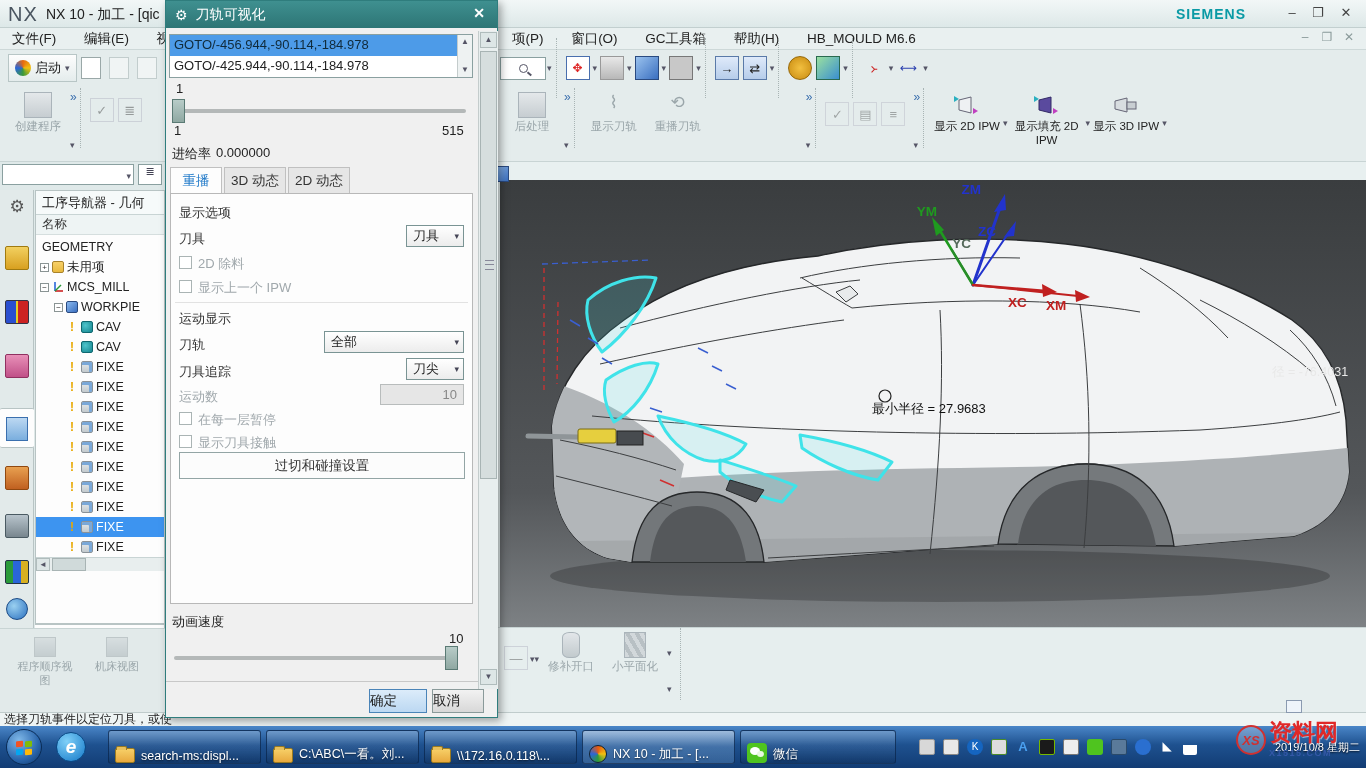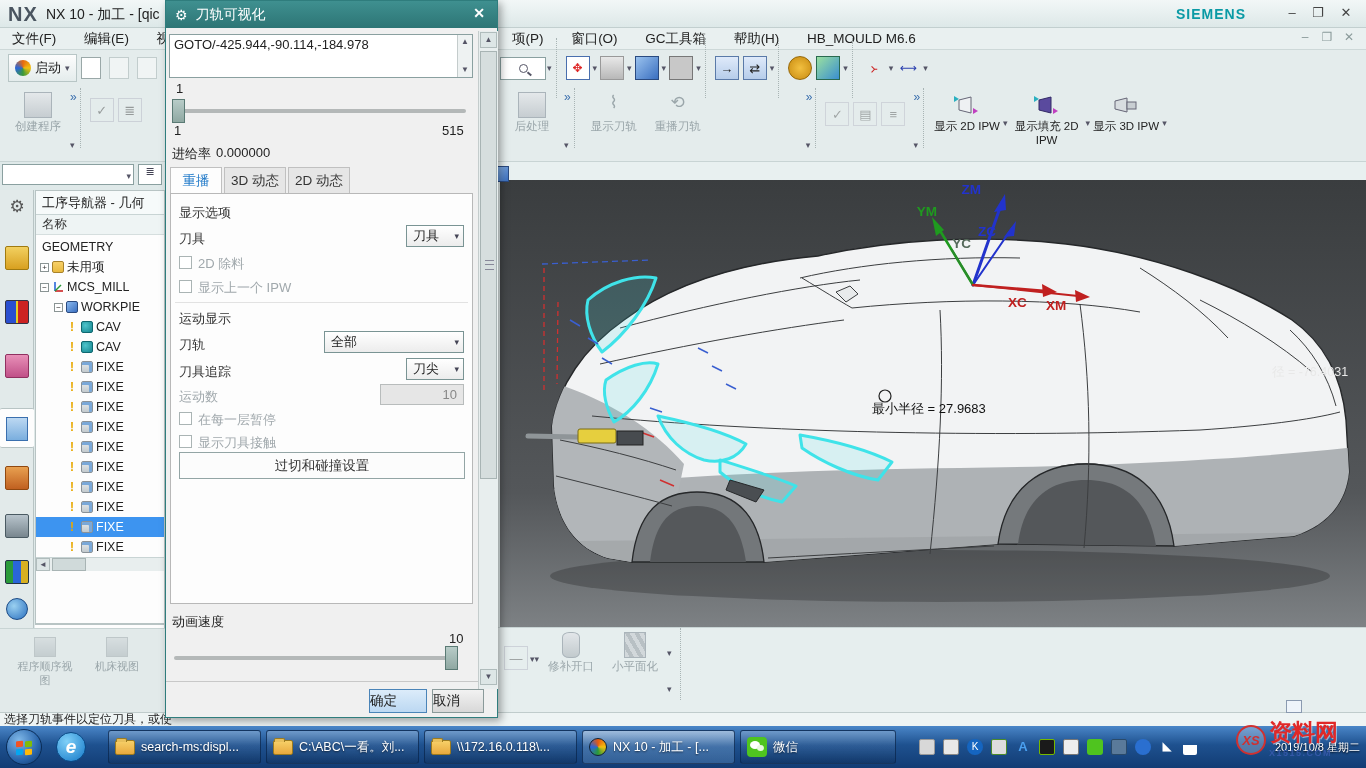--- a/index.html
+++ b/index.html
@@ -9,7 +9,7 @@
 .nw{white-space:nowrap;overflow:hidden}
 
 #titlebar{left:0;top:0;width:1366px;height:28px;background:linear-gradient(#f2f7f7,#dde8e8);border-bottom:1px solid #c2cfcf}
-#nxlogo{left:8px;top:3px;font-size:20px;font-weight:bold;color:#4a5560;letter-spacing:1px}
+#nxlogo{left:8px;top:3px;font-size:20px;font-weight:normal;color:#4a5560;letter-spacing:1px}
 #wintitle{left:46px;top:6px;font-size:14px;color:#222}
 #brand{right:120px;top:6px;font-size:14px;font-weight:bold;color:#0a9aa5;letter-spacing:1px}
 .winbtn{top:4px;width:20px;height:18px;text-align:center;line-height:17px;color:#444;font-size:13px}

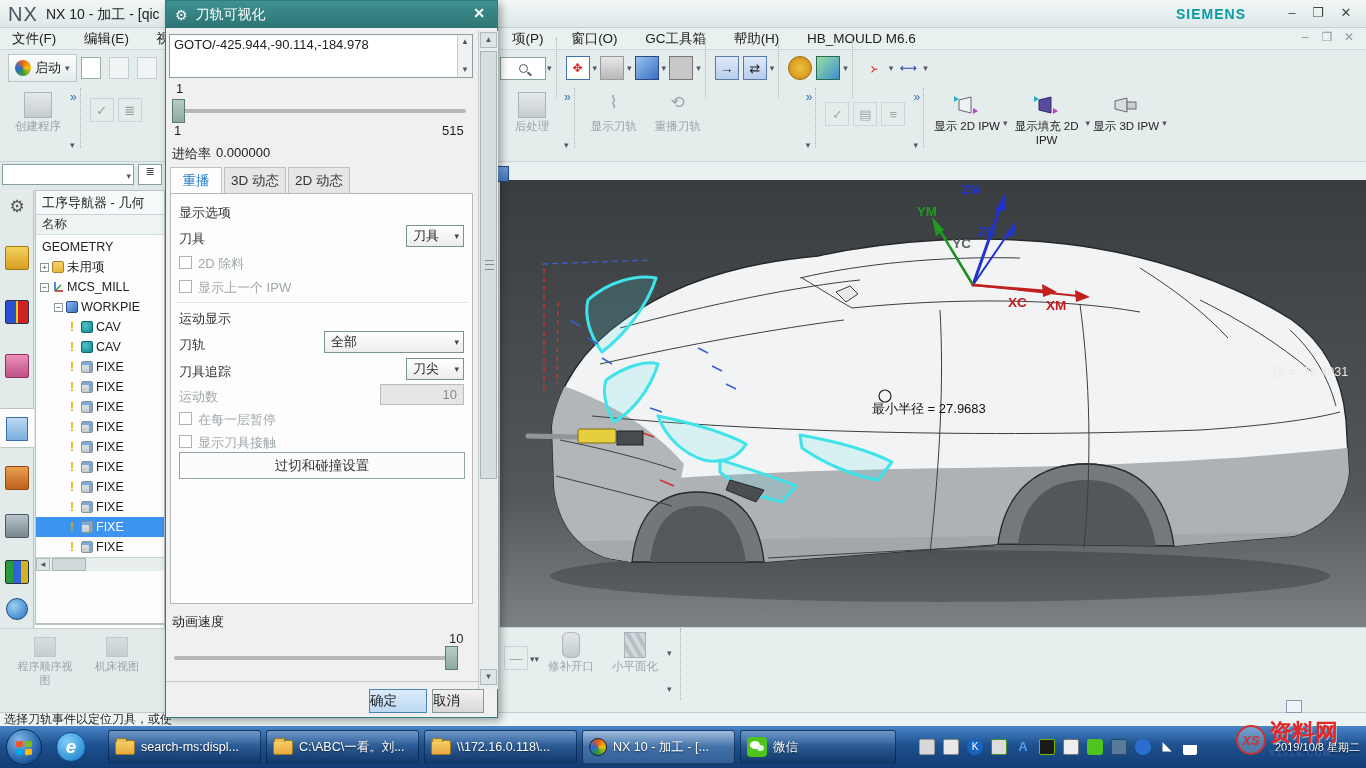--- a/index.html
+++ b/index.html
@@ -537,6 +537,7 @@
     <span id="dlgx">✕</span>
   </div>
   <div class="abs" id="goto">
+    <div class="grow sel">GOTO/-456.944,-90.114,-184.978</div>
     <div class="grow">GOTO/-425.944,-90.114,-184.978</div>
     <div class="gsb">
         <div>▲</div>

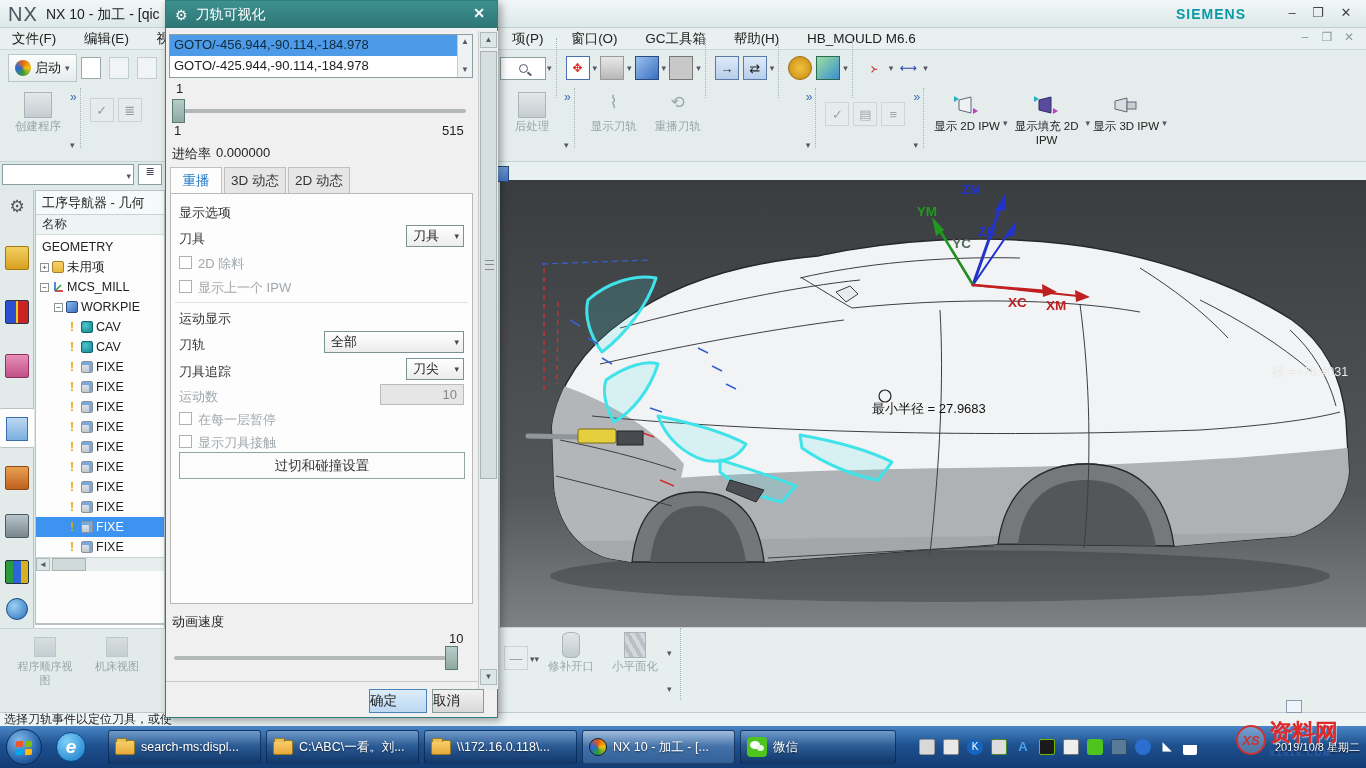--- a/index.html
+++ b/index.html
@@ -116,7 +116,7 @@
 #orb{width:36px;height:36px;border-radius:50%;margin:0 14px 0 6px;background:radial-gradient(circle at 35% 30%,#7fb8e8,#2a66ad 60%,#0e3468);border:1px solid #0a2c56;position:relative}
 .flag{position:absolute;width:7px;height:6px;border-radius:1px}
 #ie{width:30px;height:30px;border-radius:50%;background:radial-gradient(circle at 35% 30%,#7fd0f8,#1478c8);color:#fff;font-size:19px;font-style:italic;font-weight:bold;text-align:center;line-height:28px;margin-right:22px;border:1px solid #0a4a86}
-.task{height:34px;width:153px;margin-right:5px;border-radius:3px;border:1px solid rgba(10,40,80,.8);background:linear-gradient(rgba(255,255,255,.25),rgba(255,255,255,.06) 50%,rgba(0,0,0,.12));display:flex;align-items:center;padding:0 6px;color:#fff;font-size:12.5px;text-shadow:0 1px 2px rgba(0,0,0,.6)}
+.task{height:34px;width:153px;margin-right:5px;border-radius:3px;border:1px solid rgba(10,40,80,.8);background:linear-gradient(rgba(255,255,255,.25),rgba(255,255,255,.06) 50%,rgba(0,0,0,.12));display:flex;align-items:flex-end;padding:0 6px;color:#fff;font-size:12.5px;text-shadow:0 1px 2px rgba(0,0,0,.6)}
 .task.active{background:linear-gradient(rgba(255,255,255,.5),rgba(180,215,250,.25) 50%,rgba(120,170,220,.3))}
 .folder{width:20px;height:15px;background:linear-gradient(#f7d068,#e8a93e);border:1px solid #9a7a20;border-radius:2px;margin-right:6px;position:relative;flex:none}
 .folder:before{content:"";position:absolute;left:0;top:-3px;width:9px;height:3px;background:#e8c05c;border:1px solid #9a7a20;border-bottom:none;border-radius:2px 2px 0 0}

